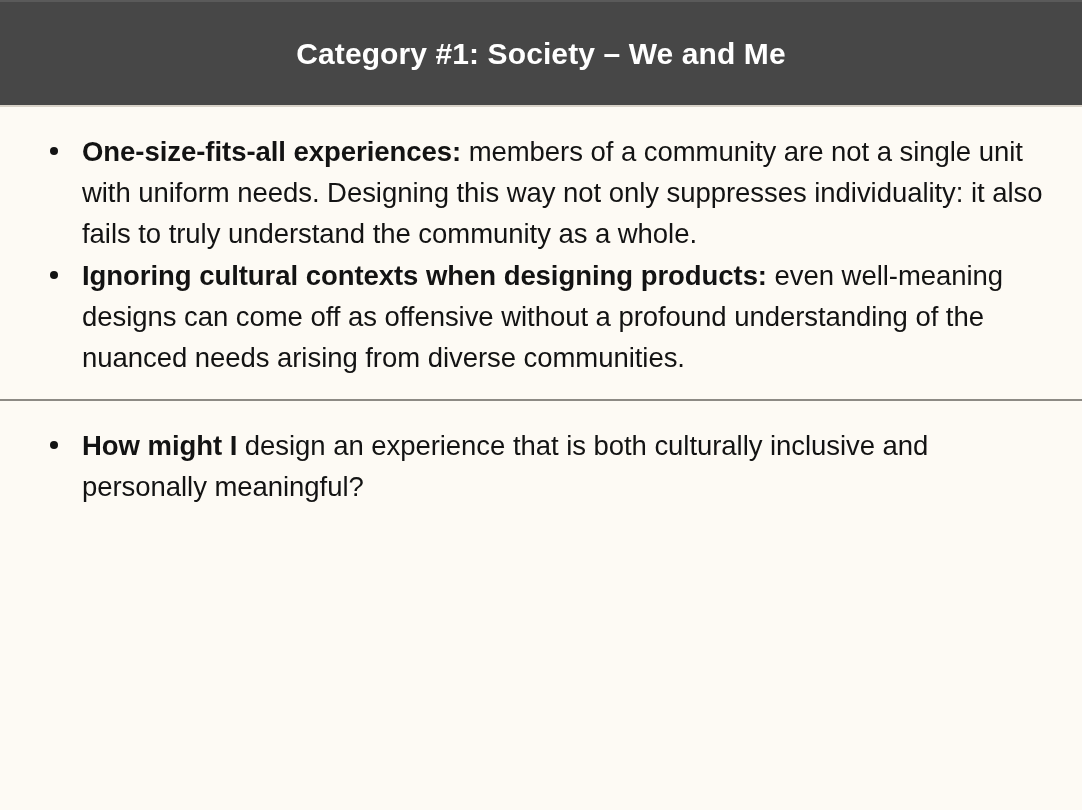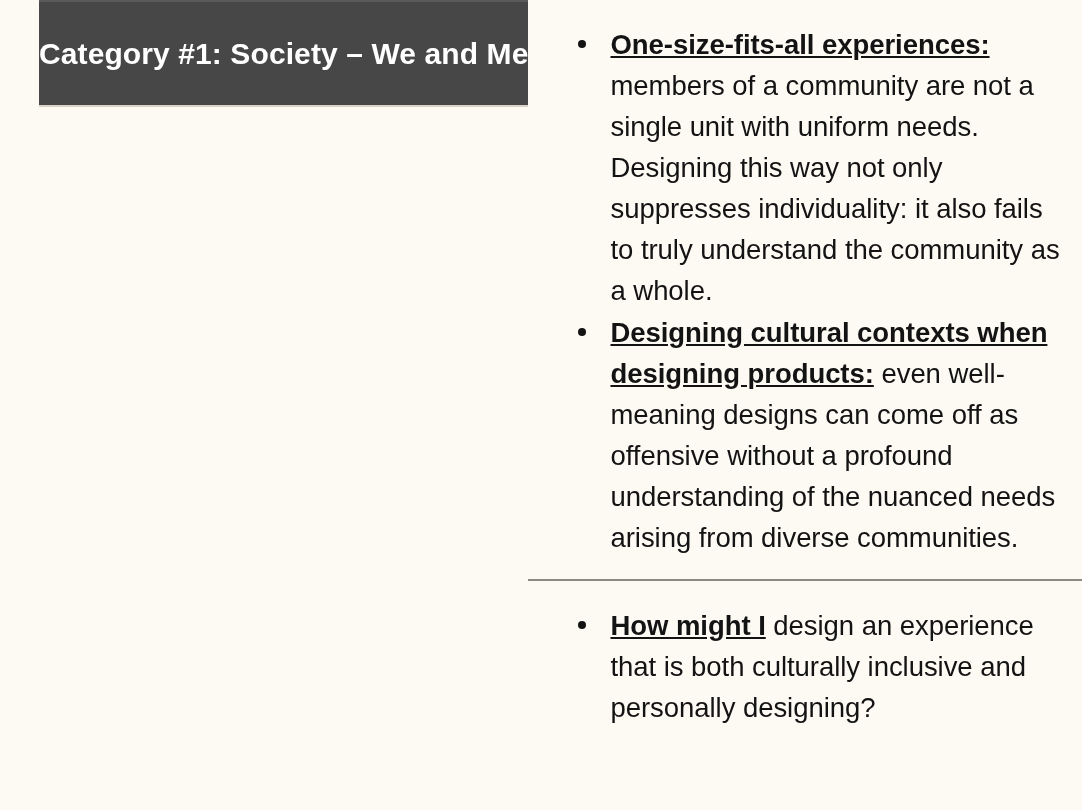--- a/index.html
+++ b/index.html
@@ -18,10 +18,9 @@
     height: 809px;
     background: #fdfaf4;
     display: flex;
-    flex-direction: row;
+    flex-direction: column;
     position: relative;
     box-sizing: border-box;
-    padding-left: 39px;
   }
   .header-bar {
     height: 107px;

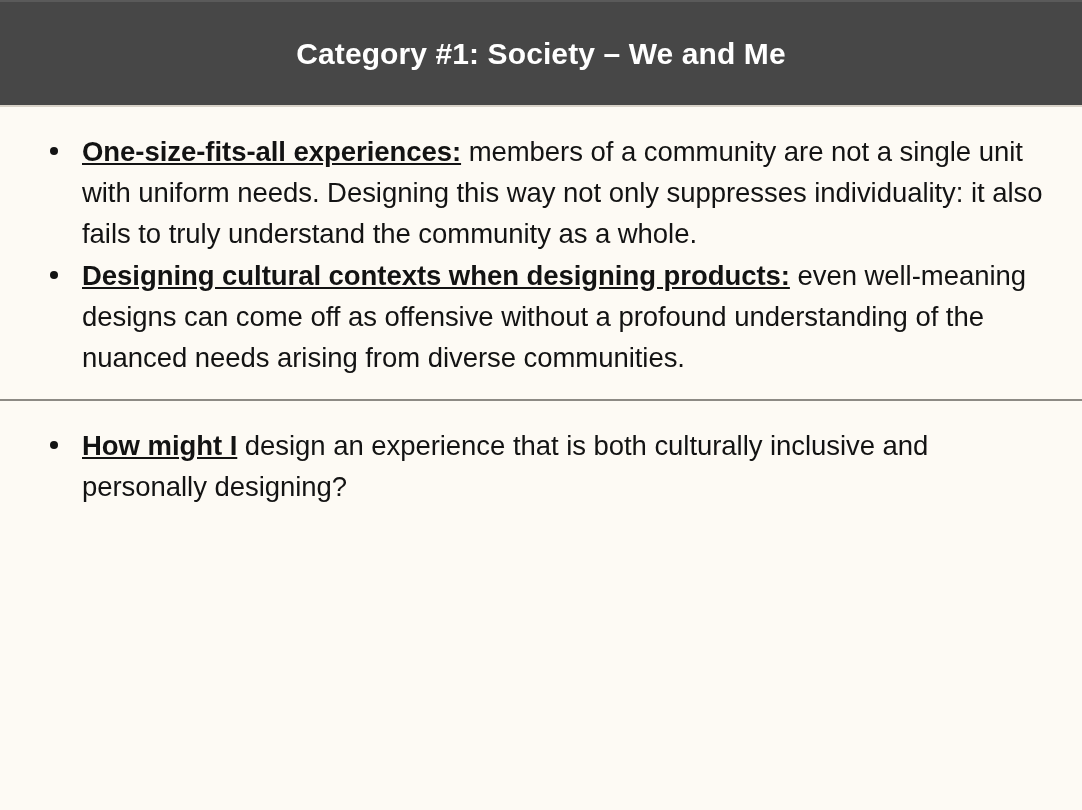--- a/index.html
+++ b/index.html
@@ -89,7 +89,6 @@
   }
   .lead {
     font-weight: bold;
-    text-decoration: underline;
   }
   .rest {
     font-weight: normal;

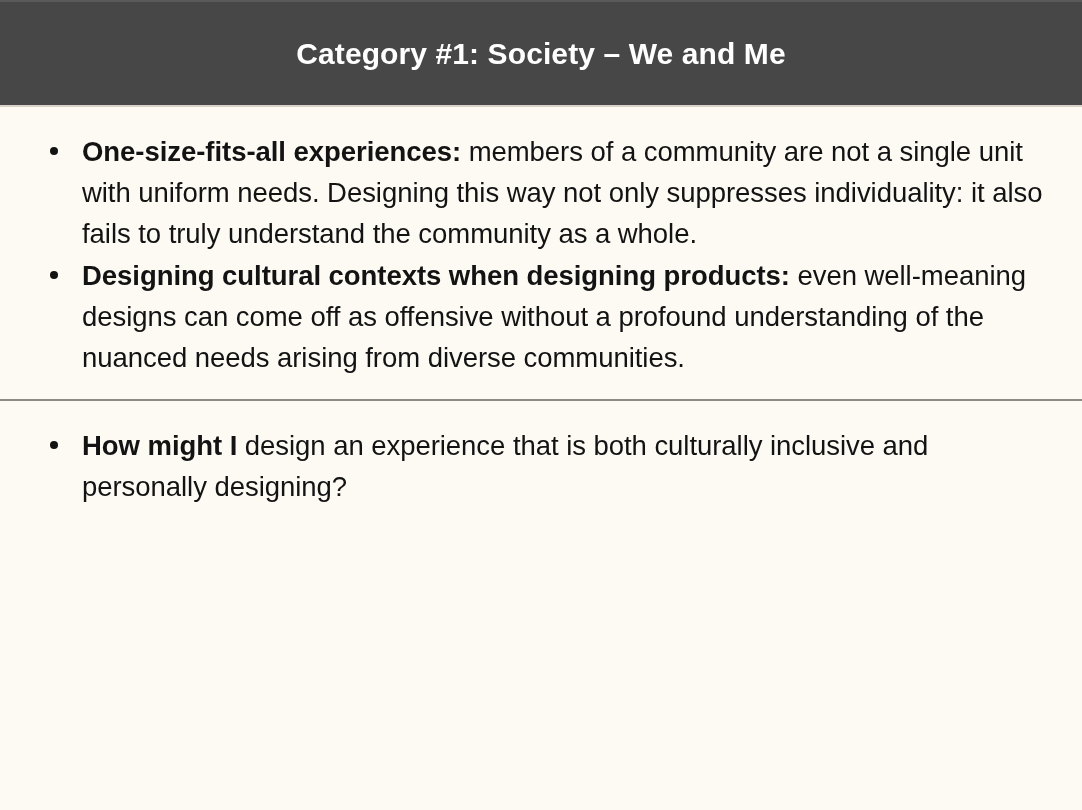--- a/index.html
+++ b/index.html
@@ -111,7 +111,7 @@
           <span class="bullet-dot"></span><span class="lead">One-size-fits-all experiences:</span><span class="rest"> members of a community are not a single unit with uniform needs. Designing this way not only suppresses individuality: it also fails to truly understand the community as a whole.</span>
         </li>
         <li>
-          <span class="bullet-dot"></span><span class="lead">Designing cultural contexts when designing products:</span><span class="rest"> even well-meaning designs can come off as offensive without a profound understanding of the nuanced needs arising from diverse communities.</span>
+          <span class="bullet-dot"></span><span class="lead">Ignoring cultural contexts when designing products:</span><span class="rest"> even well-meaning designs can come off as offensive without a profound understanding of the nuanced needs arising from diverse communities.</span>
         </li>
       </ul>
     </div>

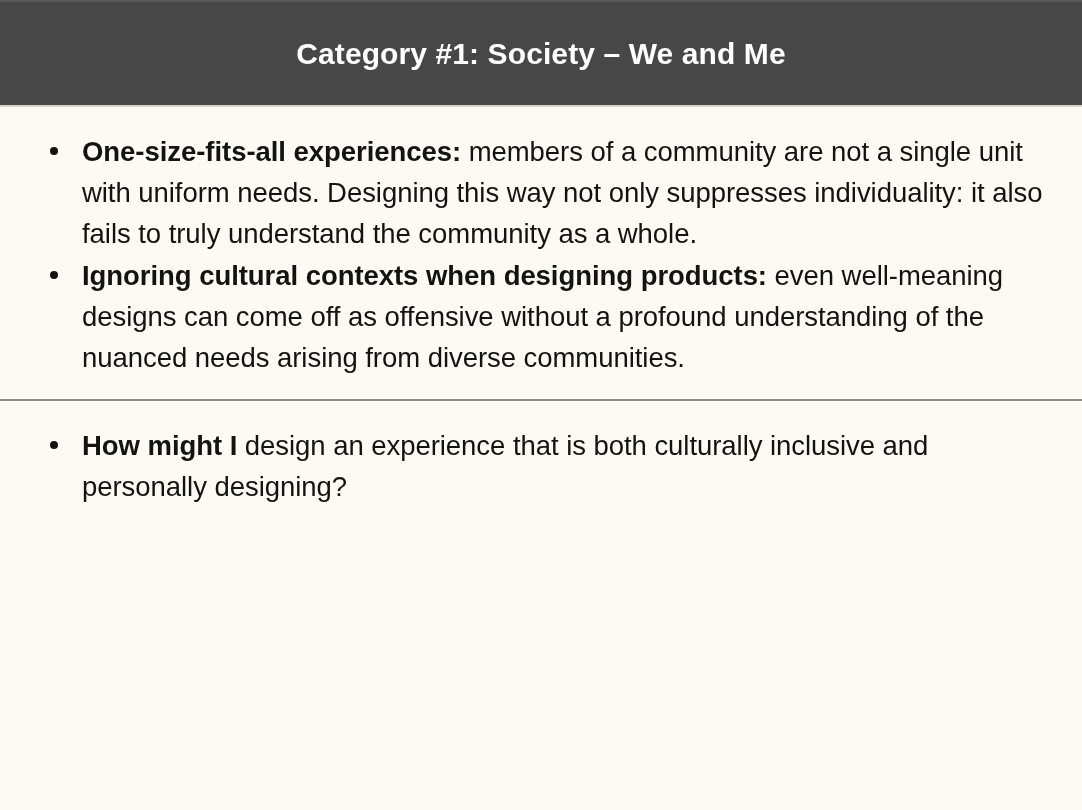--- a/index.html
+++ b/index.html
@@ -121,7 +121,7 @@
     <div class="section section-questions">
       <ul class="bullets">
         <li>
-          <span class="bullet-dot"></span><span class="lead">How might I</span><span class="rest"> design an experience that is both culturally inclusive and personally designing?</span>
+          <span class="bullet-dot"></span><span class="lead">How might I</span><span class="rest"> design an experience that is both culturally inclusive and personally meaningful?</span>
         </li>
       </ul>
     </div>

